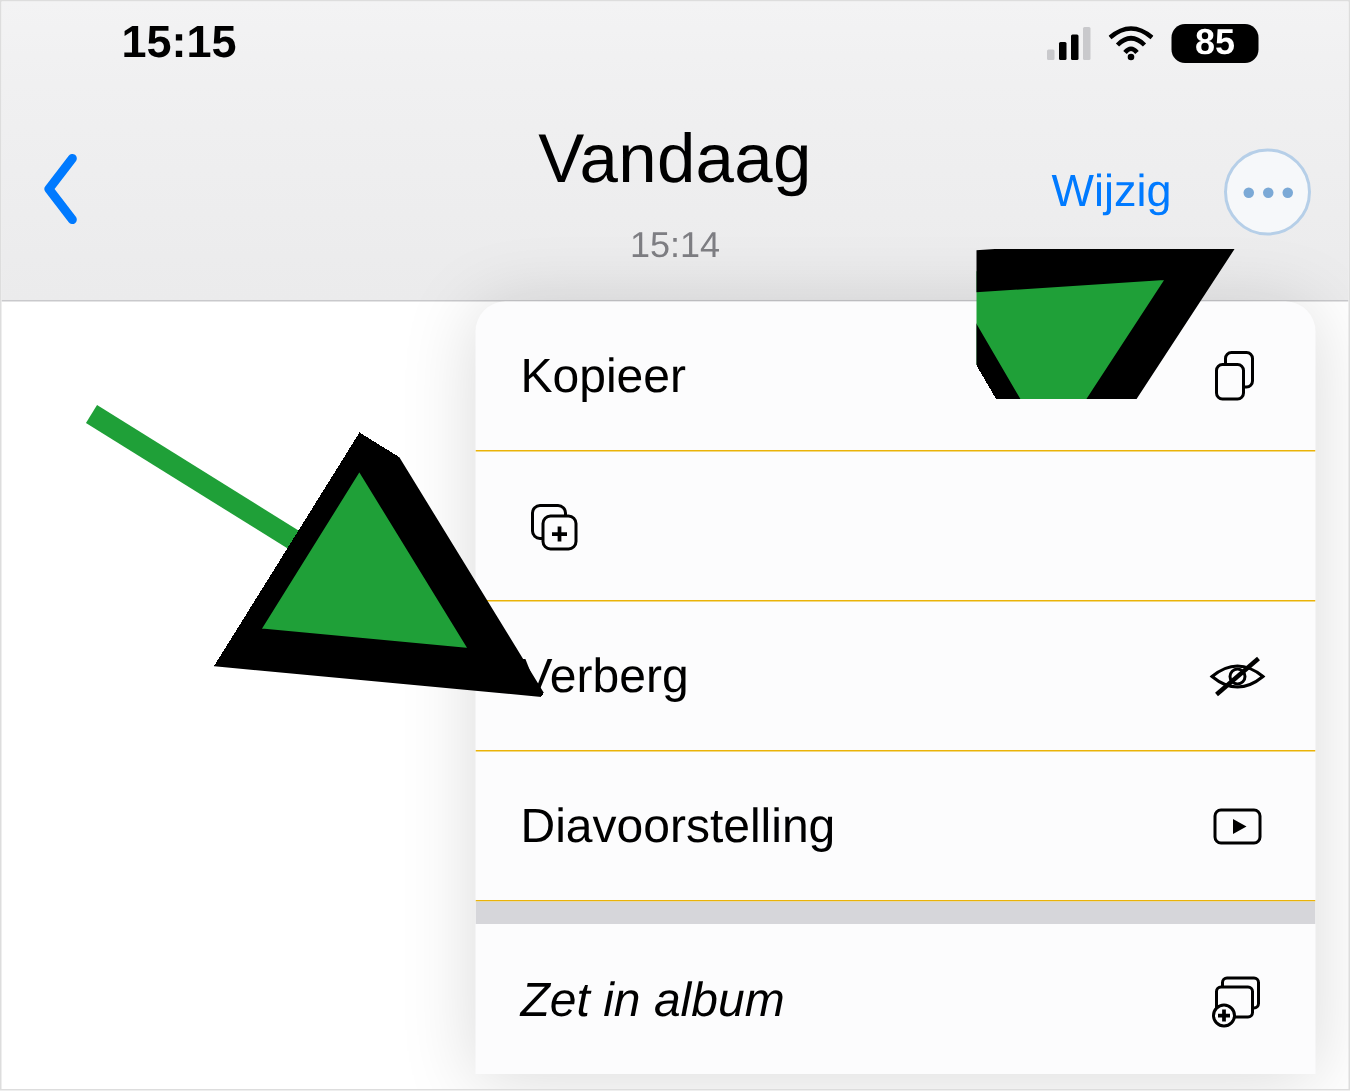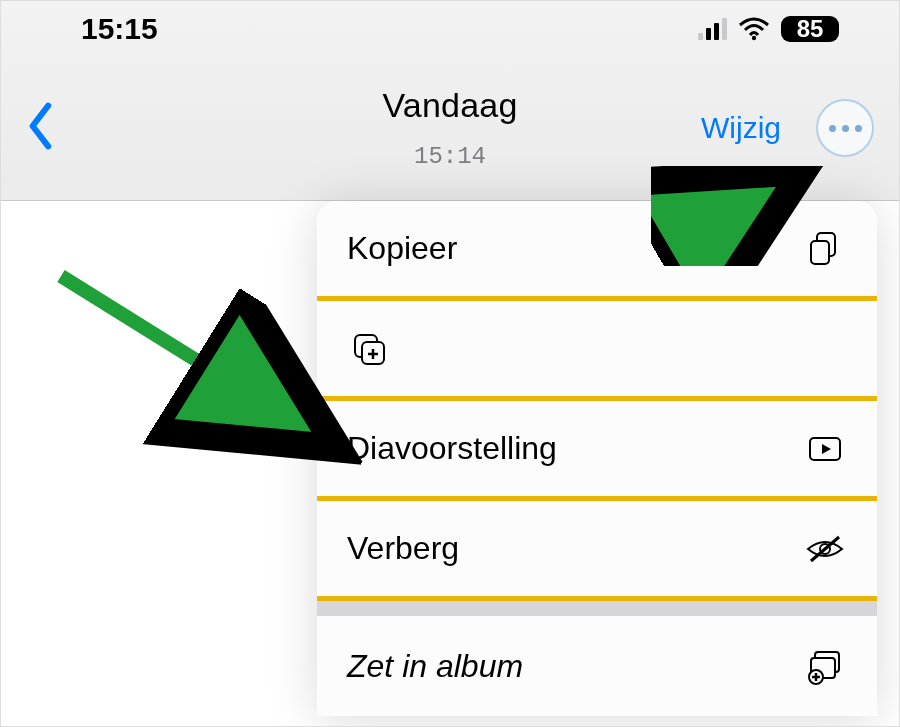--- a/index.html
+++ b/index.html
@@ -48,7 +48,7 @@
     }
     .back-chevron { width:36px; height:48px; color:#007aff; }
     .title-block { position:absolute; left:50%; transform:translateX(-50%); text-align:center; }
-    .title-main { font-size:34px; font-weight:500; color:#000; letter-spacing:.2px;}
+    .title-main { font-size:46px; font-weight:500; color:#000; letter-spacing:.2px;}
     .title-sub { font-size:24px; color:#7e7e83; margin-top:18px;font-family:Liberation Mono, monospace; }
     .edit-link { position:absolute; right:118px; font-size:30px; color:#007aff; font-weight:400; }
     .more-btn {

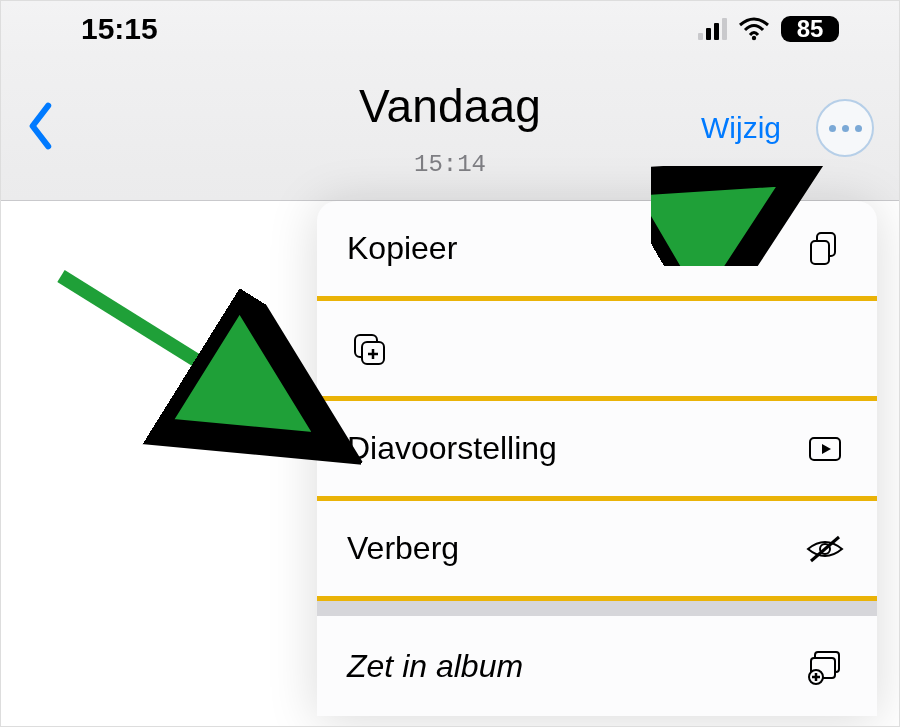--- a/index.html
+++ b/index.html
@@ -49,7 +49,7 @@
     .back-chevron { width:36px; height:48px; color:#007aff; }
     .title-block { position:absolute; left:50%; transform:translateX(-50%); text-align:center; }
     .title-main { font-size:46px; font-weight:500; color:#000; letter-spacing:.2px;}
-    .title-sub { font-size:24px; color:#7e7e83; margin-top:18px;font-family:Liberation Mono, monospace; }
+    .title-sub { font-size:24px; color:#7e7e83; margin-top:18px; }
     .edit-link { position:absolute; right:118px; font-size:30px; color:#007aff; font-weight:400; }
     .more-btn {
       position:absolute; right:25px; top:50%; transform:translateY(-50%);

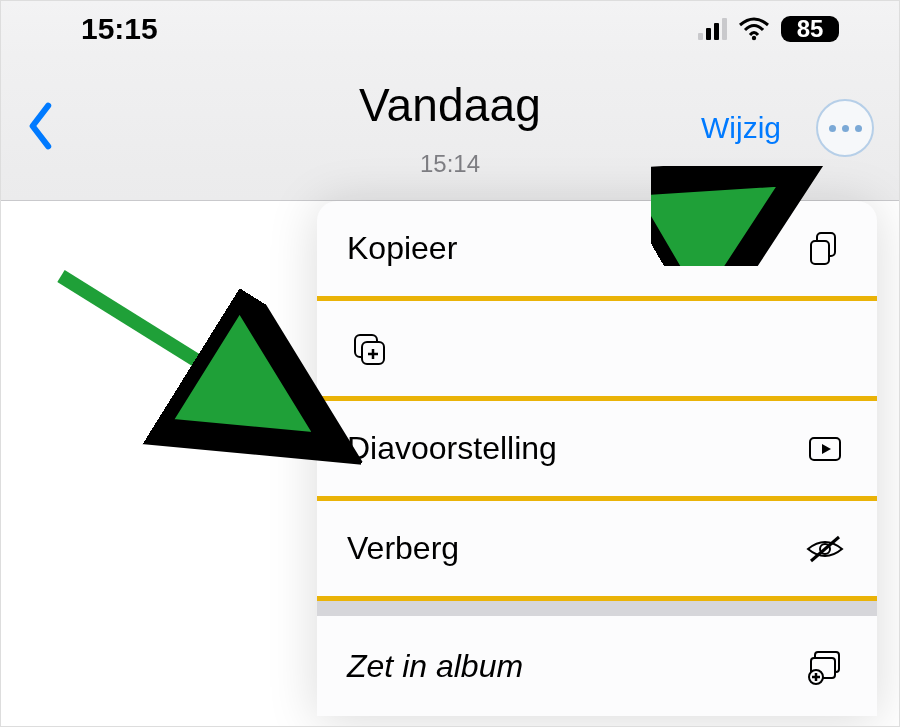--- a/index.html
+++ b/index.html
@@ -71,7 +71,7 @@
       padding: 0 30px;
       height:100px;
       font-size:32px; color:#000;
-      border-bottom:5px solid #eab308;
+      border-bottom:1px solid #eab308;
     }
     .menu-item:last-child{border-bottom:none;font-style:italic;}
     .menu .gap {

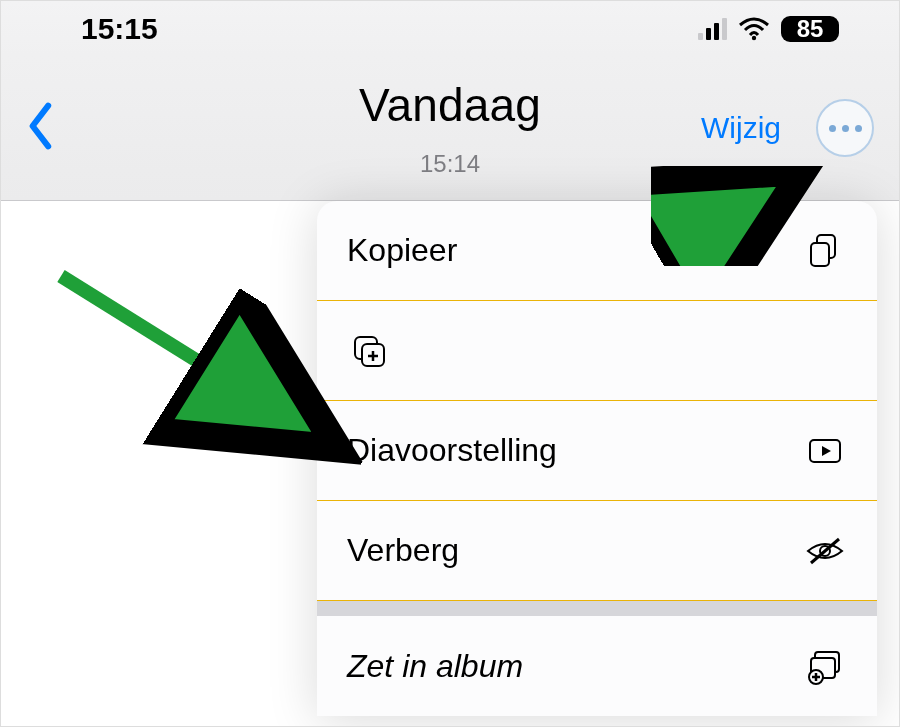--- a/index.html
+++ b/index.html
@@ -143,21 +143,21 @@
     </span>
   </div>
   <div class="menu-item">
-    <span>Diavoorstelling</span>
-    <span class="icon-slot">
-      <svg viewBox="0 0 44 44">
-          <rect x="7" y="11" width="30" height="22" rx="4"></rect>
-          <path d="M19 17 L28 22 L19 27 Z" fill="#000" stroke="none"></path>
-        </svg>
-    </span>
-  </div>
-  <div class="menu-item">
     <span>Verberg</span>
     <span class="icon-slot">
       <svg viewBox="0 0 44 44">
           <path d="M5 22 Q22 8 39 22 Q22 36 5 22 Z"></path>
           <circle cx="22" cy="22" r="5"></circle>
           <path d="M8 34 L36 10" stroke-width="3"></path>
+        </svg>
+    </span>
+  </div>
+  <div class="menu-item">
+    <span>Diavoorstelling</span>
+    <span class="icon-slot">
+      <svg viewBox="0 0 44 44">
+          <rect x="7" y="11" width="30" height="22" rx="4"></rect>
+          <path d="M19 17 L28 22 L19 27 Z" fill="#000" stroke="none"></path>
         </svg>
     </span>
   </div>

